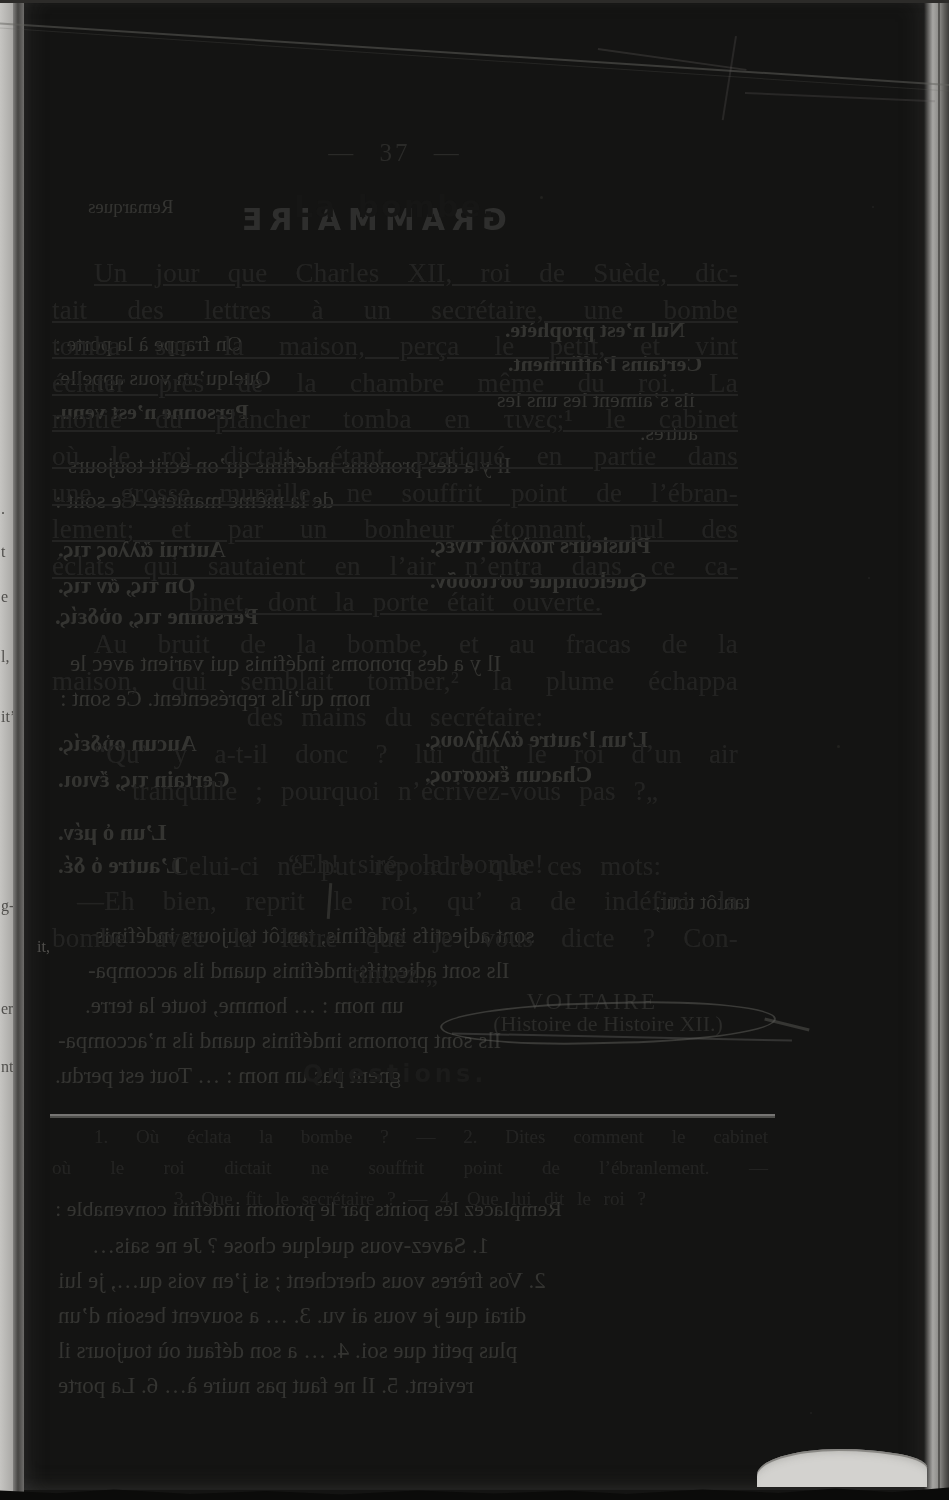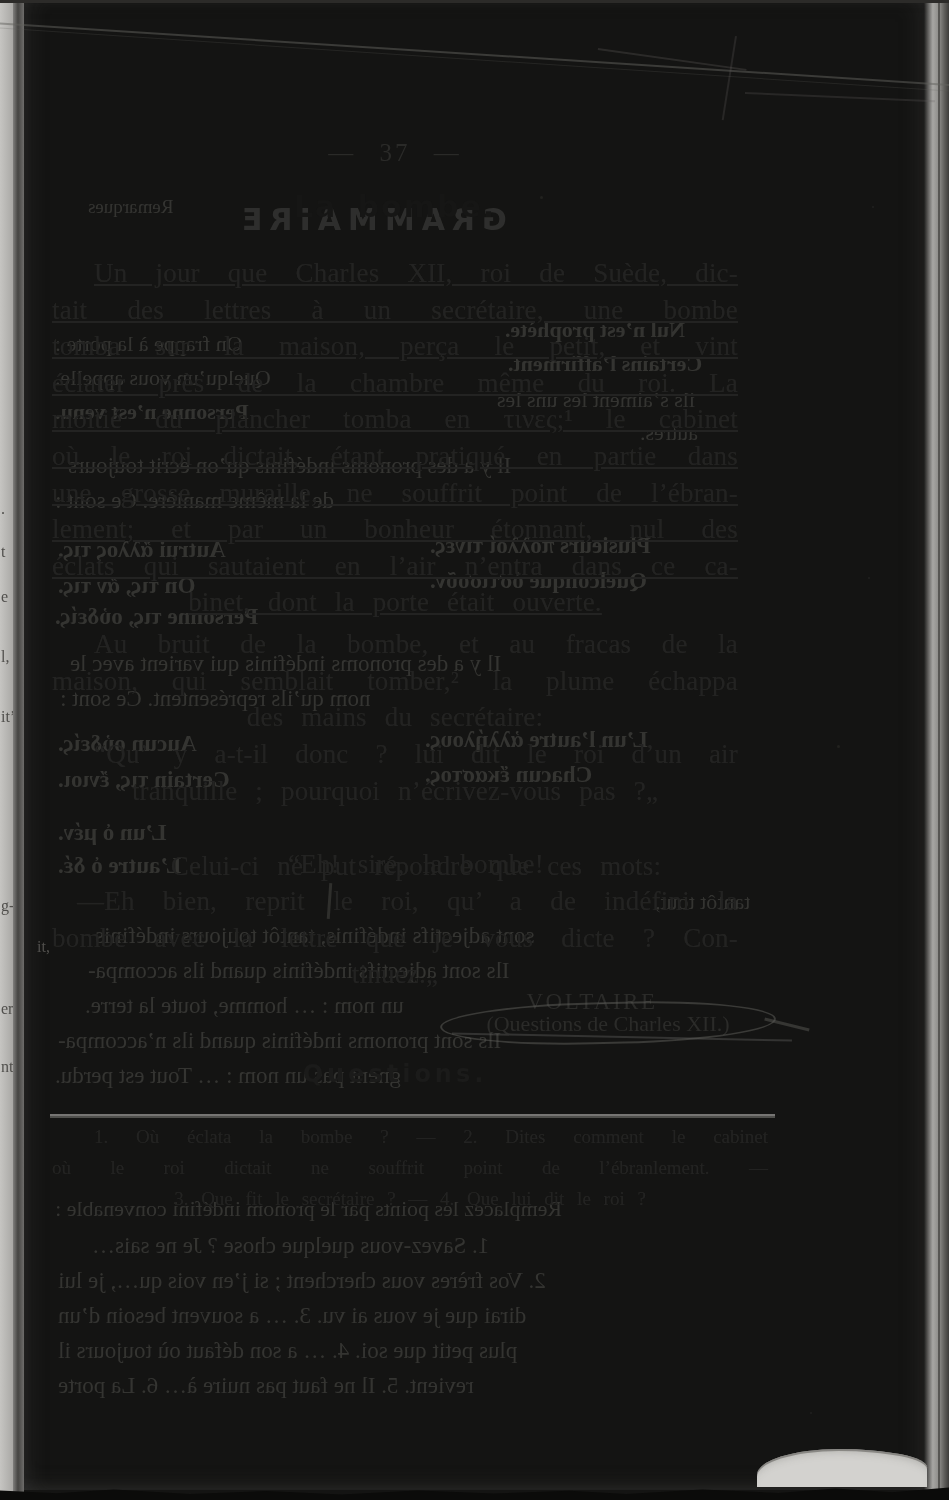--- a/index.html
+++ b/index.html
@@ -150,7 +150,7 @@
   </div>
 
   <div class="attr-author">VOLTAIRE</div>
-  <div class="attr-source">(Questions de Charles XII.)</div>
+  <div class="attr-source">(Histoire de Histoire XII.)</div>
 
   <div class="pencil-oval"></div>
   <div class="pencil-under"></div>

